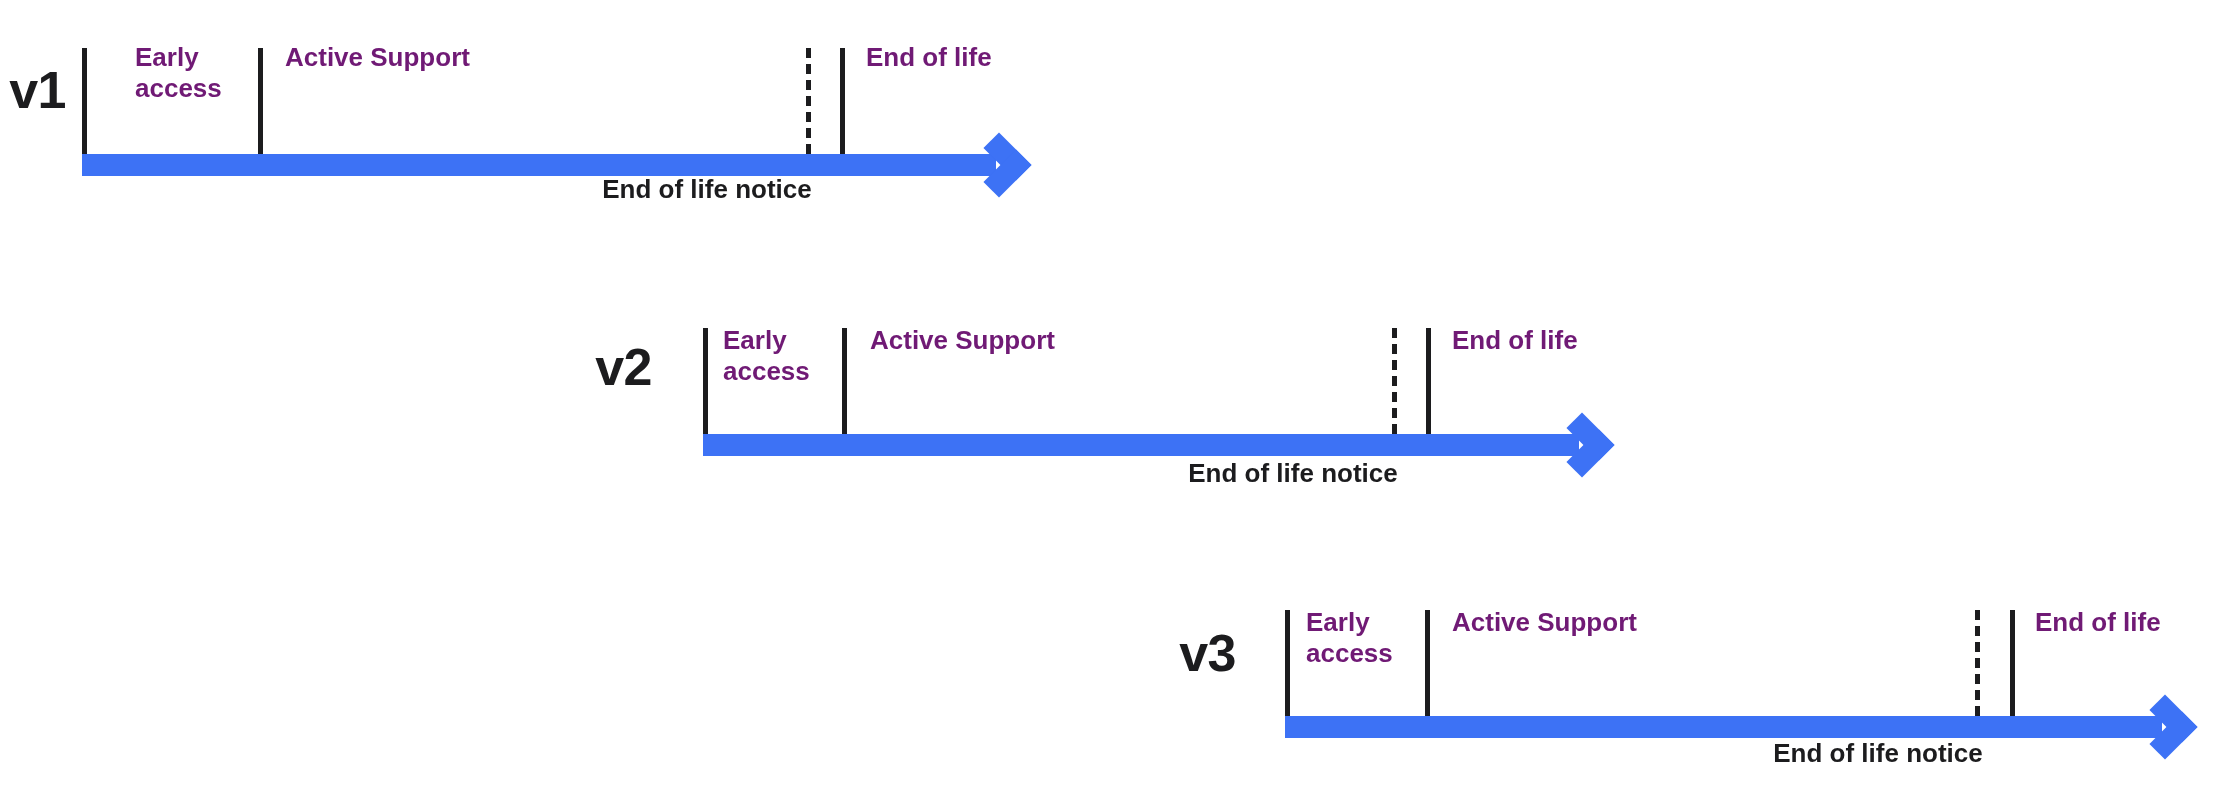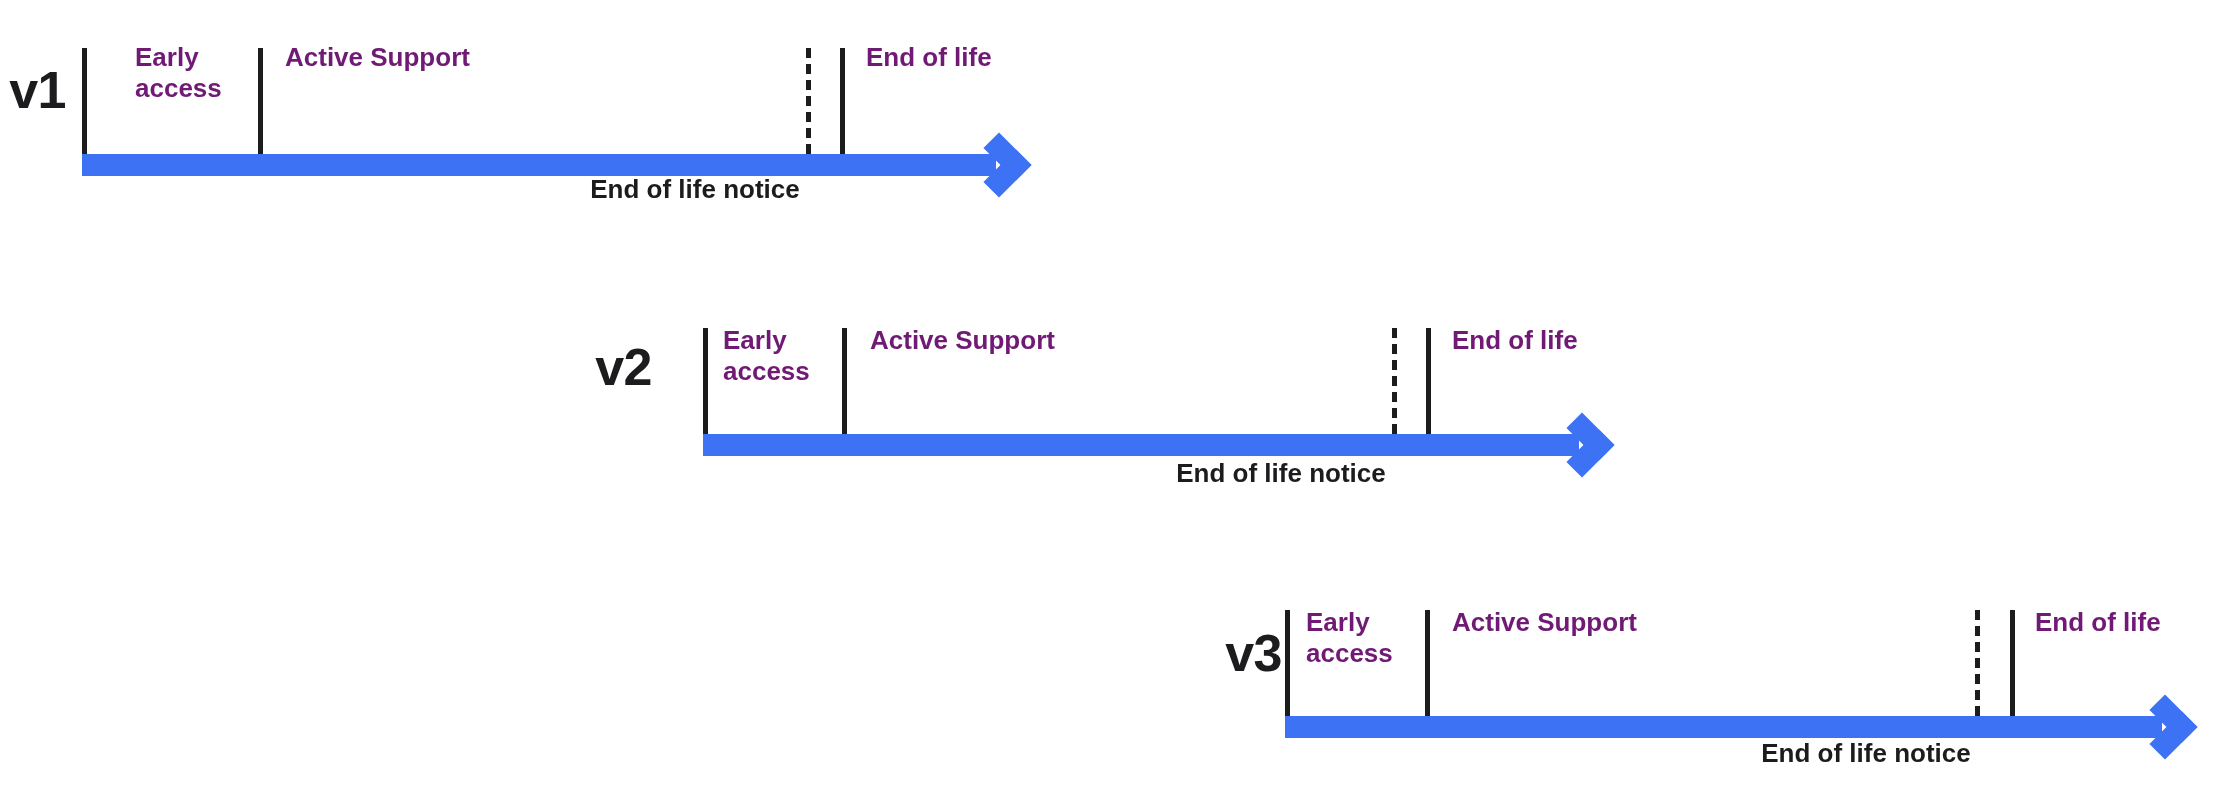--- a/index.html
+++ b/index.html
@@ -99,6 +99,7 @@
     color: #1c1c1e;
     white-space: nowrap;
     transform: translateX(-50%);
+    margin-left: 12px;
   }
 </style>
 </head>

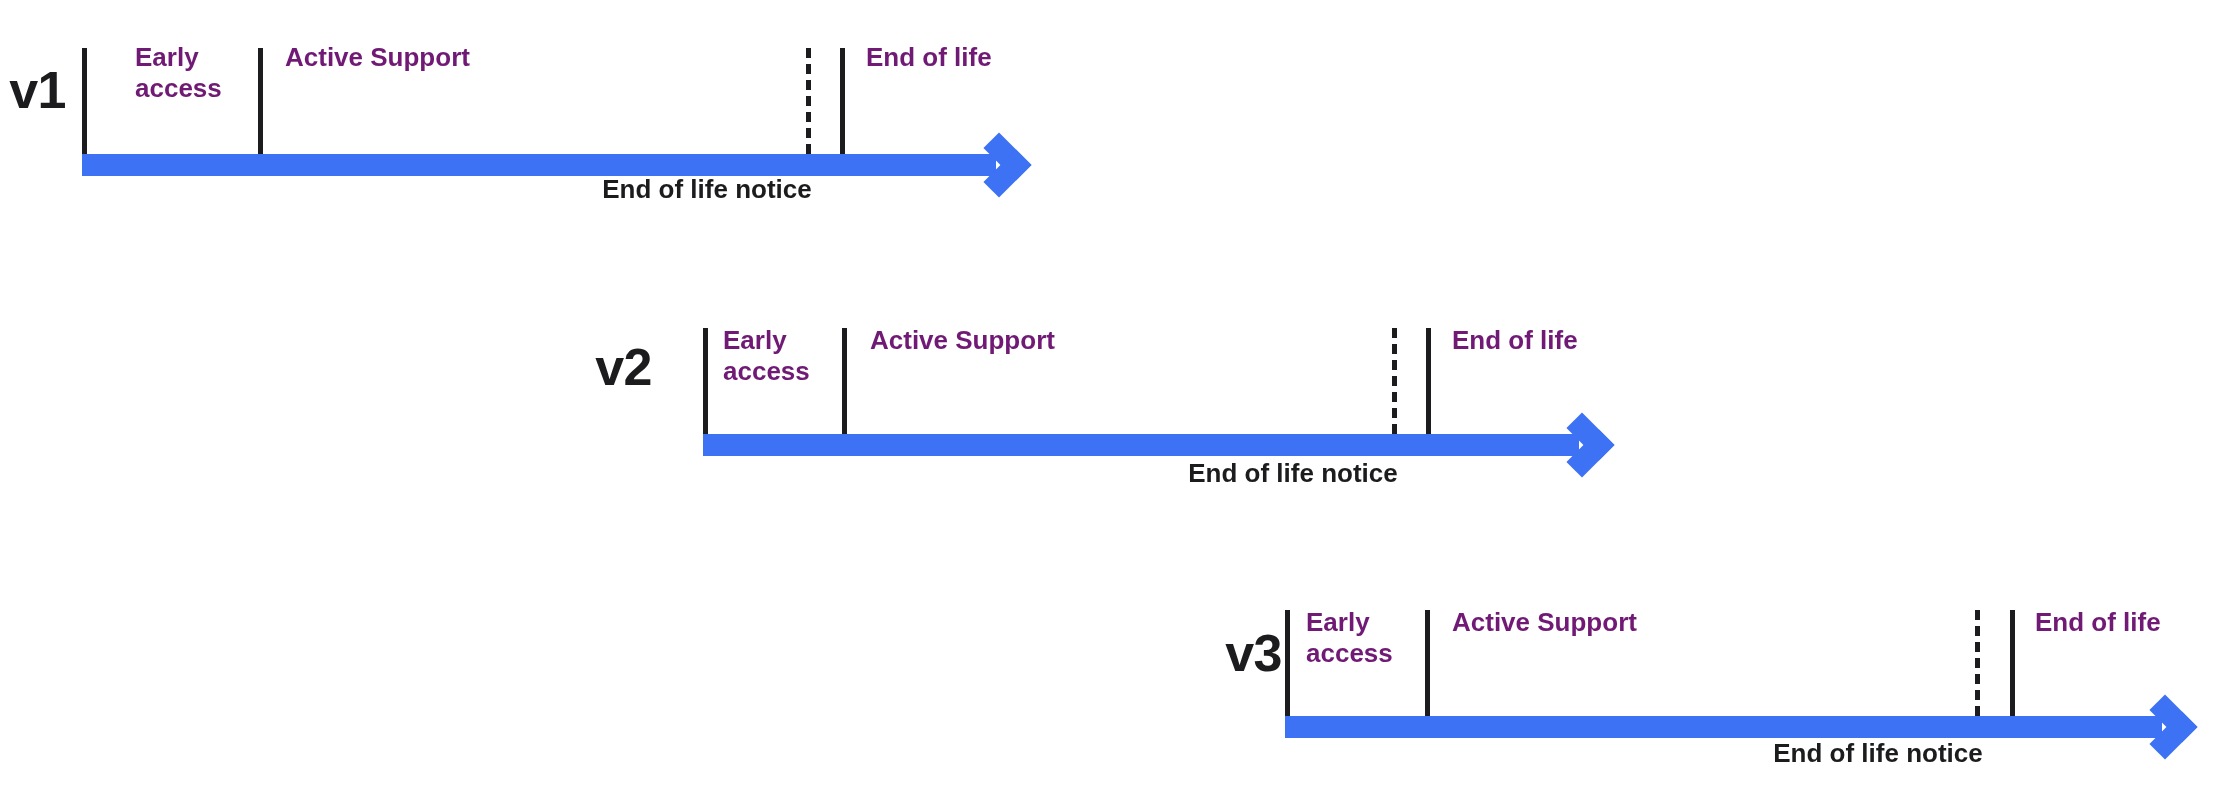--- a/index.html
+++ b/index.html
@@ -139,7 +139,7 @@
       <div class="notice-label" style="left: 1281px; top: 458px;">End of life notice</div>
     </div>
     <div class="timeline-row" style="top: 0px;">
-      <div class="version-label" style="left: 1236px; top: 653px; margin-left: 46px;">v3</div>
+      <div class="version-label" style="left: 1236px; top: 653px;">v3</div>
       <div class="vline" style="left: 1285px; top: 610px; height: 106px;"></div>
       <div class="vline" style="left: 1425px; top: 610px; height: 106px;"></div>
       <div class="vline dashed" style="left: 1975px; top: 610px; height: 106px;"></div>

